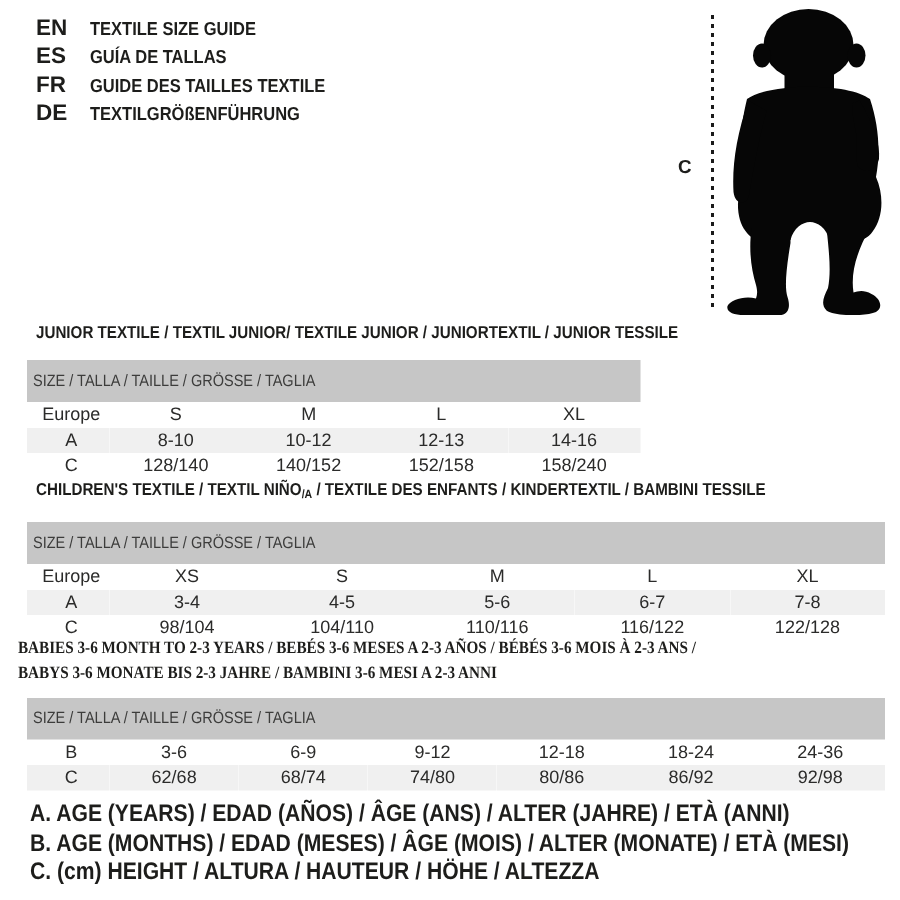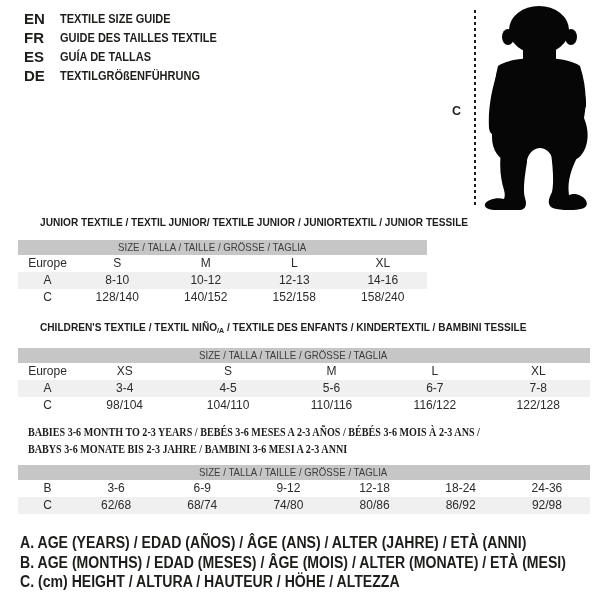--- a/index.html
+++ b/index.html
@@ -55,12 +55,12 @@
     <span class="lang-title cond">TEXTILE SIZE GUIDE</span>
   </div>
   <div class="lang-row">
+    <span class="lang-code">ES</span>
+    <span class="lang-title cond">GUÍA DE TALLAS</span>
+  </div>
+  <div class="lang-row">
     <span class="lang-code">FR</span>
     <span class="lang-title cond">GUIDE DES TAILLES TEXTILE</span>
-  </div>
-  <div class="lang-row">
-    <span class="lang-code">ES</span>
-    <span class="lang-title cond">GUÍA DE TALLAS</span>
   </div>
   <div class="lang-row">
     <span class="lang-code">DE</span>

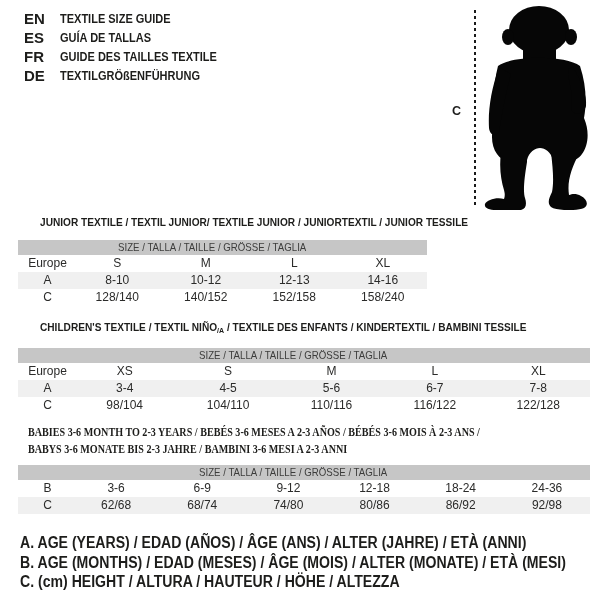--- a/index.html
+++ b/index.html
@@ -25,7 +25,7 @@
   .baby-svg{left:483px;top:4px;}
 
   
-  .sec-title{font-weight:bold;font-size:11.5px;line-height:16.5px;margin-left:16px;}
+  .sec-title{font-weight:bold;font-size:11.5px;line-height:16.5px;}
   .t1-title{left:24px;top:214px;}
   .t2-title{left:24px;top:319px;}
   .t3-title{left:12px;top:424px;font-family:Liberation Serif, serif;}

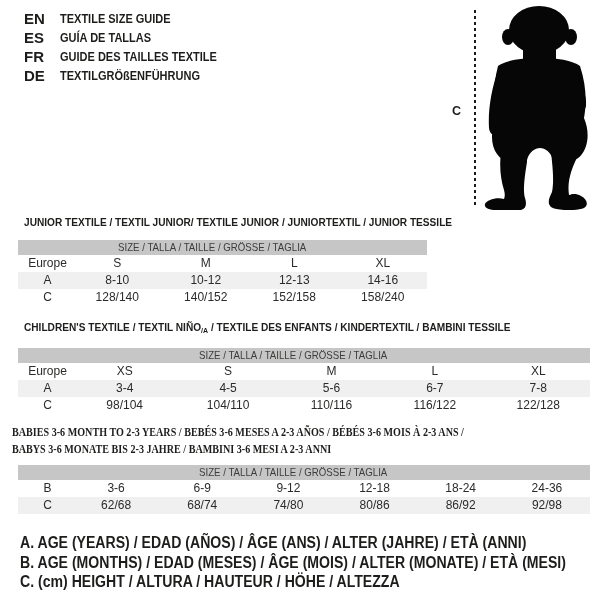--- a/index.html
+++ b/index.html
@@ -38,8 +38,8 @@
   .t3-table{left:18px;top:465px;}
   td{height:17px;line-height:17px;text-align:center;padding:0;overflow:hidden;}
   td.lbl{text-align:center;padding-left:4px;}
-  tr.band td{background:var(--band-bg,#c6c6c6);height:15px;line-height:15px;
-    text-align:center;padding-left:4px;font-size:11px;color:#3c3c3b;}
+  tr.band td{background:var(--band-bg,#c6c6c6);height:28px;line-height:15px;
+    text-align:left;padding-left:4px;font-size:11px;color:#3c3c3b;}
   tr.stripe td{background:var(--stripe-bg,#f0f0f0);}
 
   

